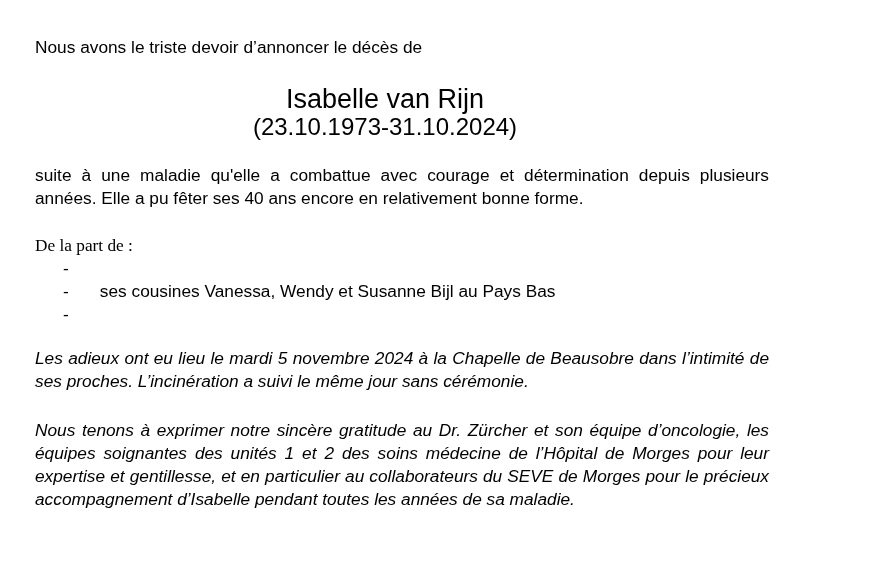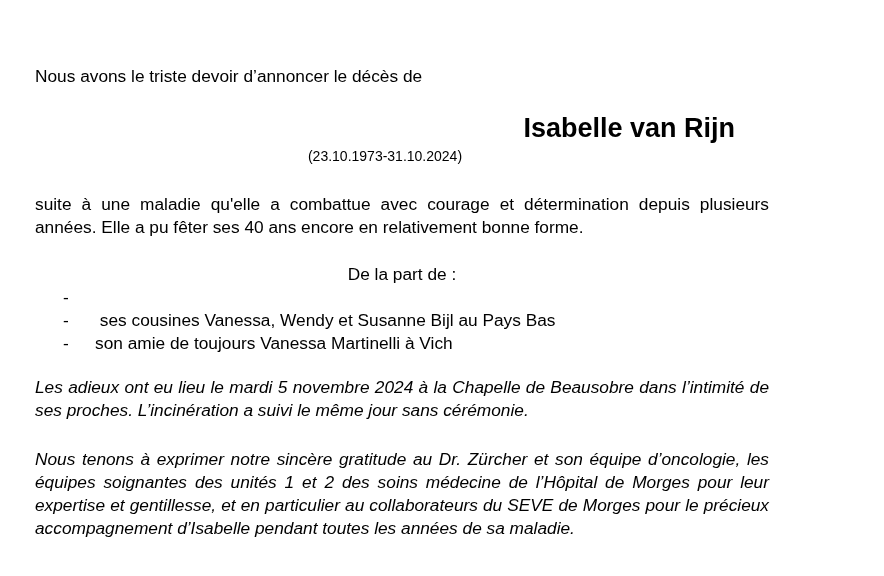--- a/index.html
+++ b/index.html
@@ -15,7 +15,6 @@
     box-sizing: border-box;
     width: 863px;
     padding: 36px 94px 0 35px;
-    margin-top: 29px;
   }
   p { margin: 0; }
   .body-text {

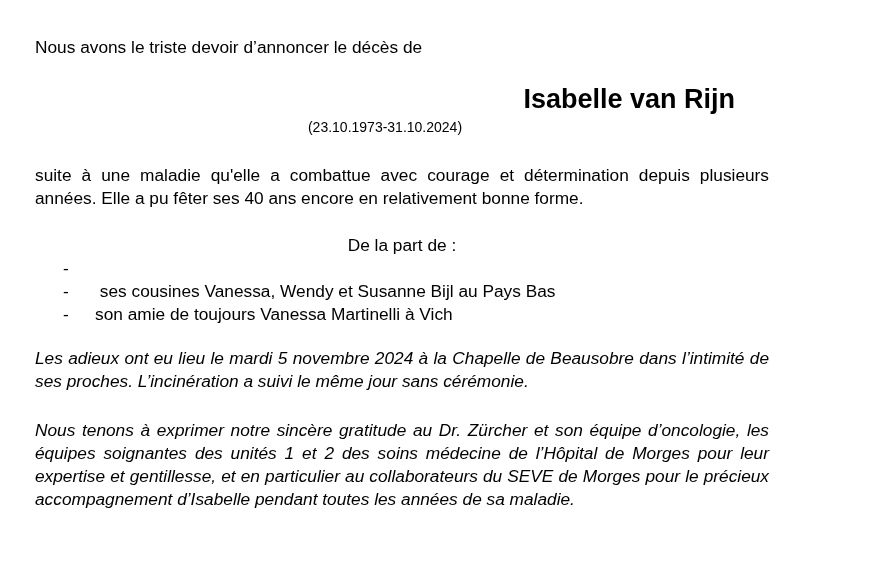--- a/index.html
+++ b/index.html
@@ -25,8 +25,8 @@
   .deceased-name {
     font-size: 27px;
     line-height: 30px;
-    font-weight: bold;
-    text-align: right;
+    font-weight: normal;
+    text-align: center;
     margin: 25px 34px 0 0;
   }
   .life-dates {

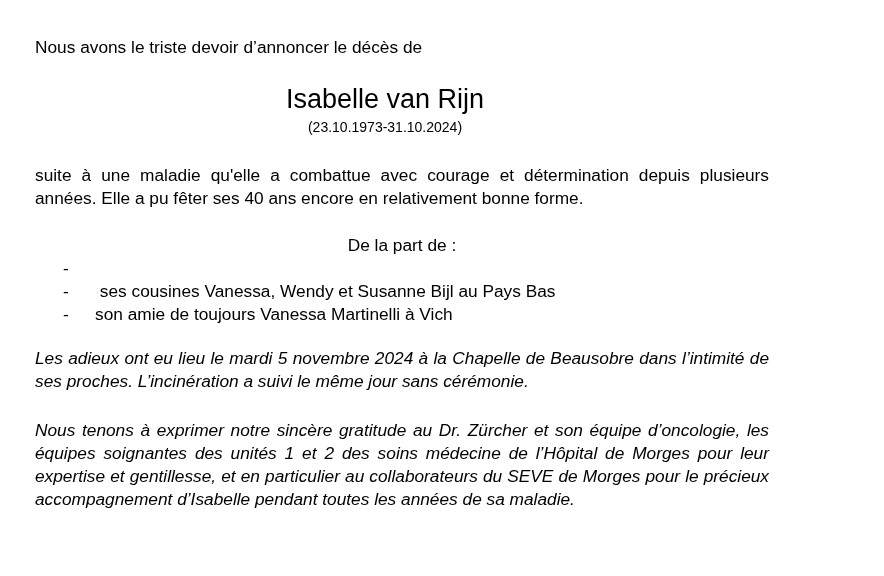--- a/index.html
+++ b/index.html
@@ -30,7 +30,7 @@
     margin: 25px 34px 0 0;
   }
   .life-dates {
-    font-size: 14px;
+    font-size: 24px;
     line-height: 24px;
     text-align: center;
     margin: 1px 34px 0 0;

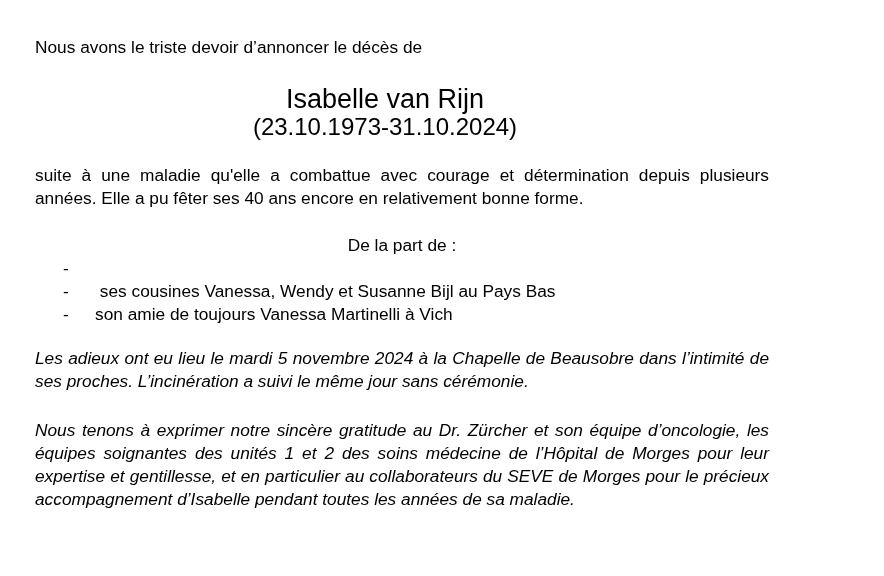--- a/index.html
+++ b/index.html
@@ -36,7 +36,7 @@
     margin: 1px 34px 0 0;
   }
   .para-illness   { margin-top: 25px; }
-  .from-heading   { margin-top: 24px; text-align: center; }
+  .from-heading   { margin-top: 24px; text-align: left; font-family: Liberation Serif, serif; }
   .para-farewell  { margin-top: 21px; font-style: italic; }
   .para-gratitude { margin-top: 26px; font-style: italic; }
   .family-list { margin: 0; }

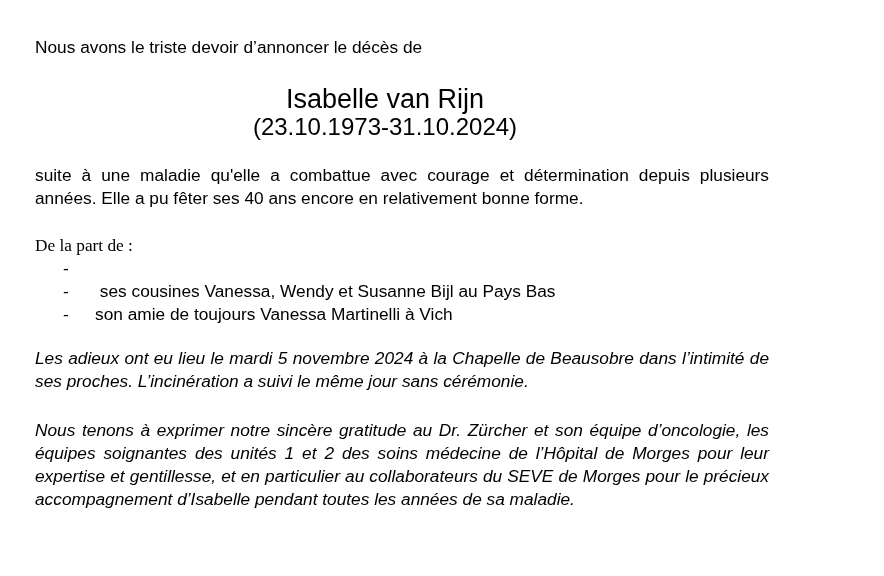--- a/index.html
+++ b/index.html
@@ -80,7 +80,6 @@
     </div>
     <div class="list-item">
       <span class="list-dash">-</span>
-      <span class="list-text">son amie de toujours Vanessa Martinelli à Vich</span>
     </div>
   </div>
 

